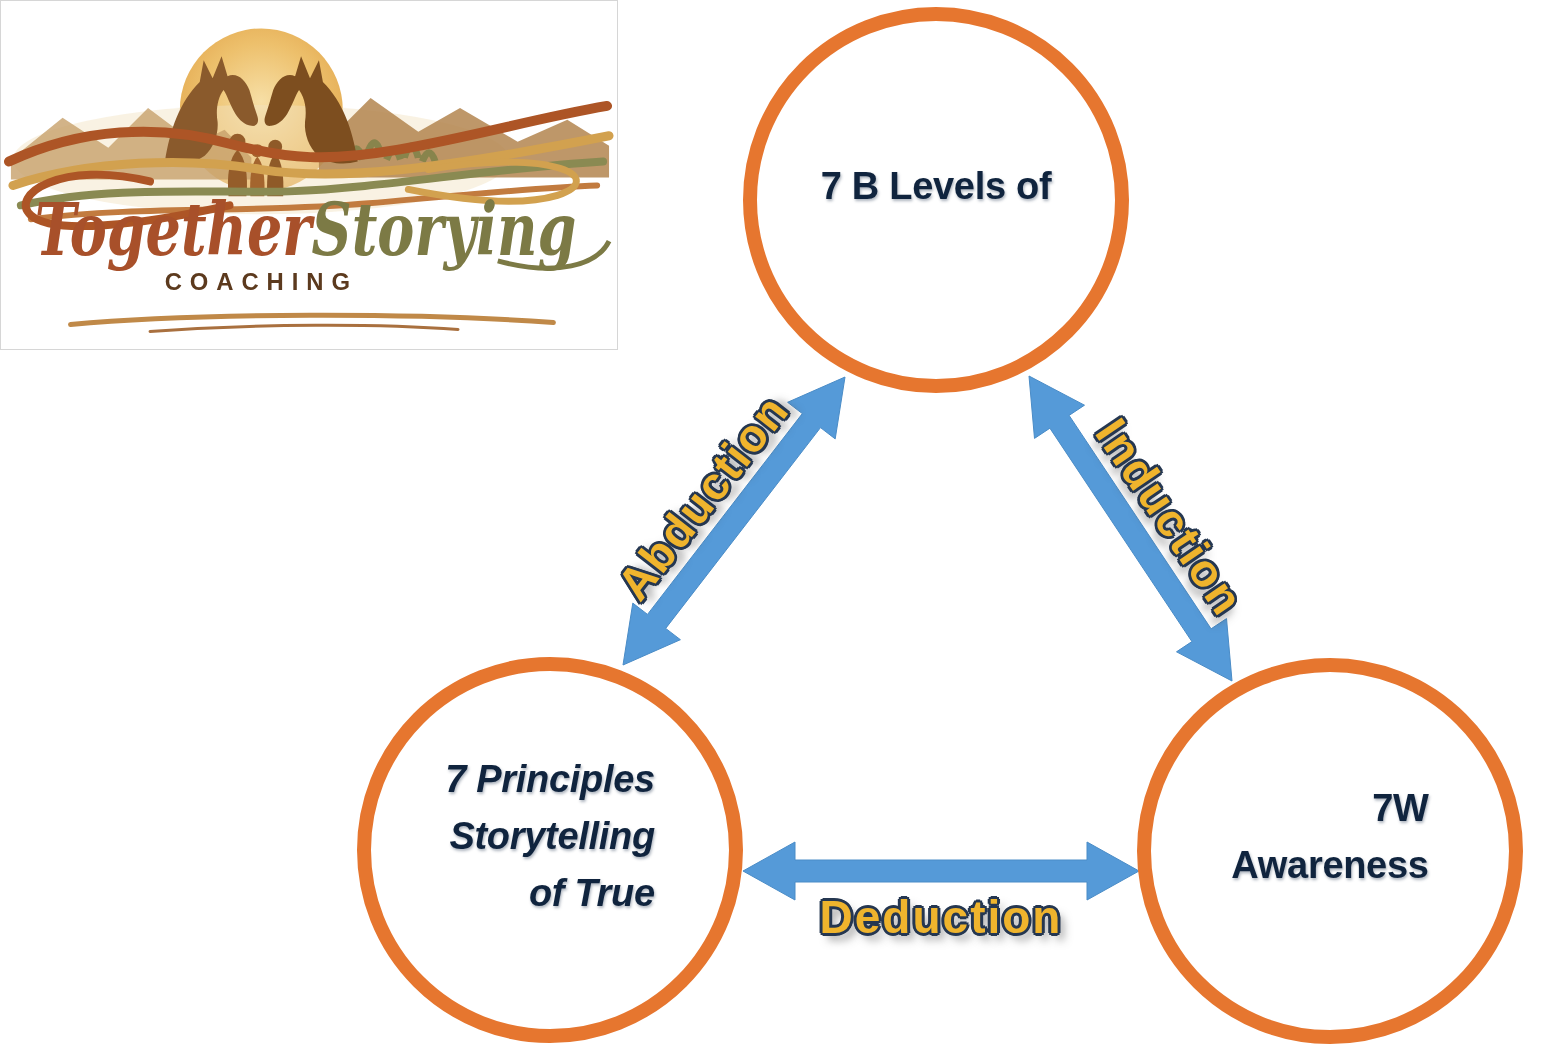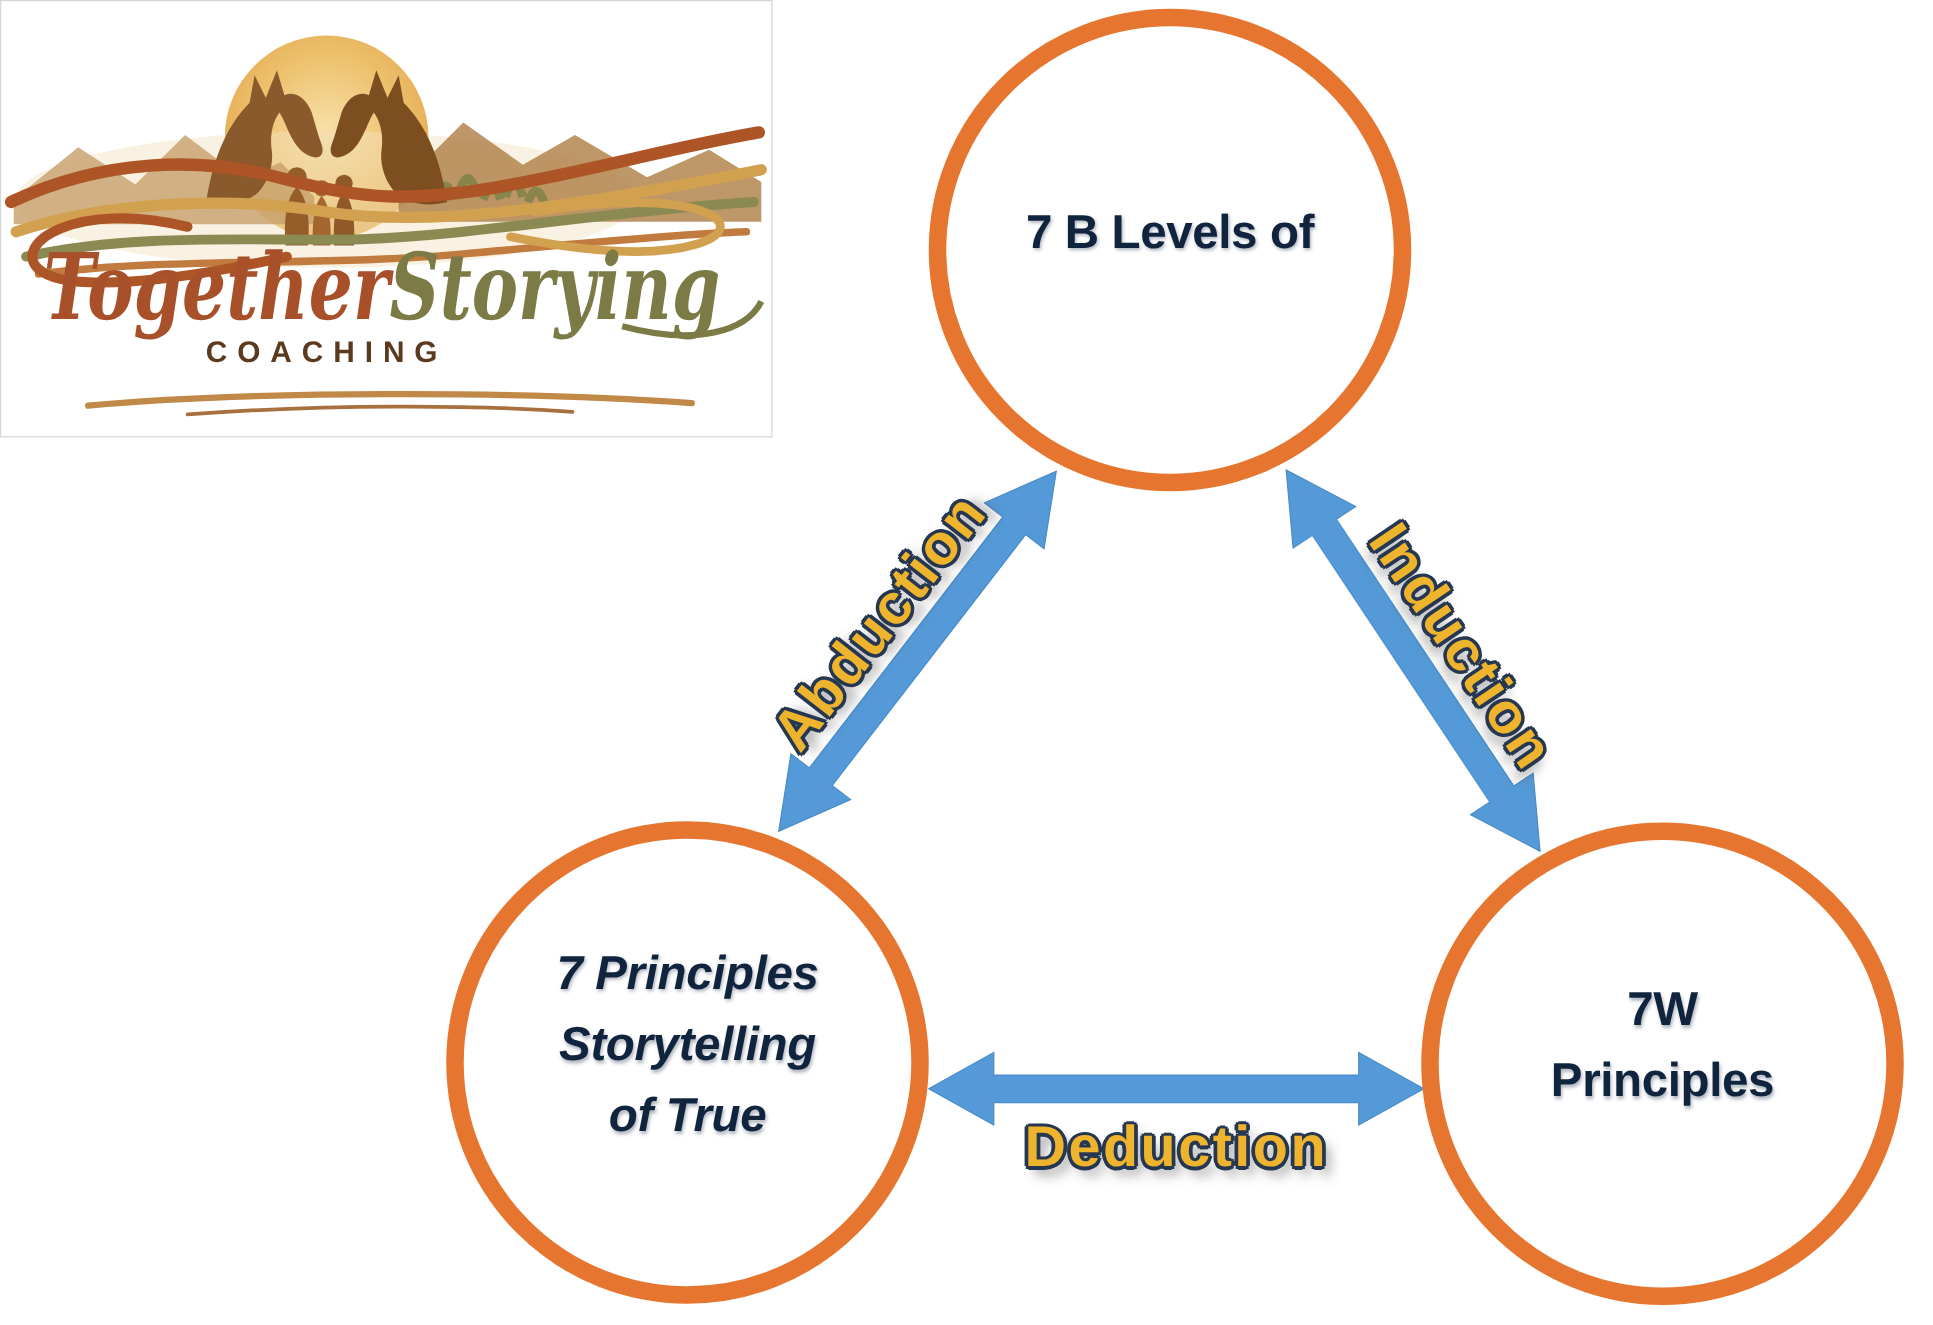--- a/index.html
+++ b/index.html
@@ -42,7 +42,7 @@
     transform:translateY(-14px);
     text-shadow:1px 2px 3px rgba(20,40,70,.35);
   }
-  .circle-label .line{display:block;white-space:nowrap;}
+  .circle-label .line{display:block;white-space:nowrap;text-align:right;}
 
   
   .arrow-label{

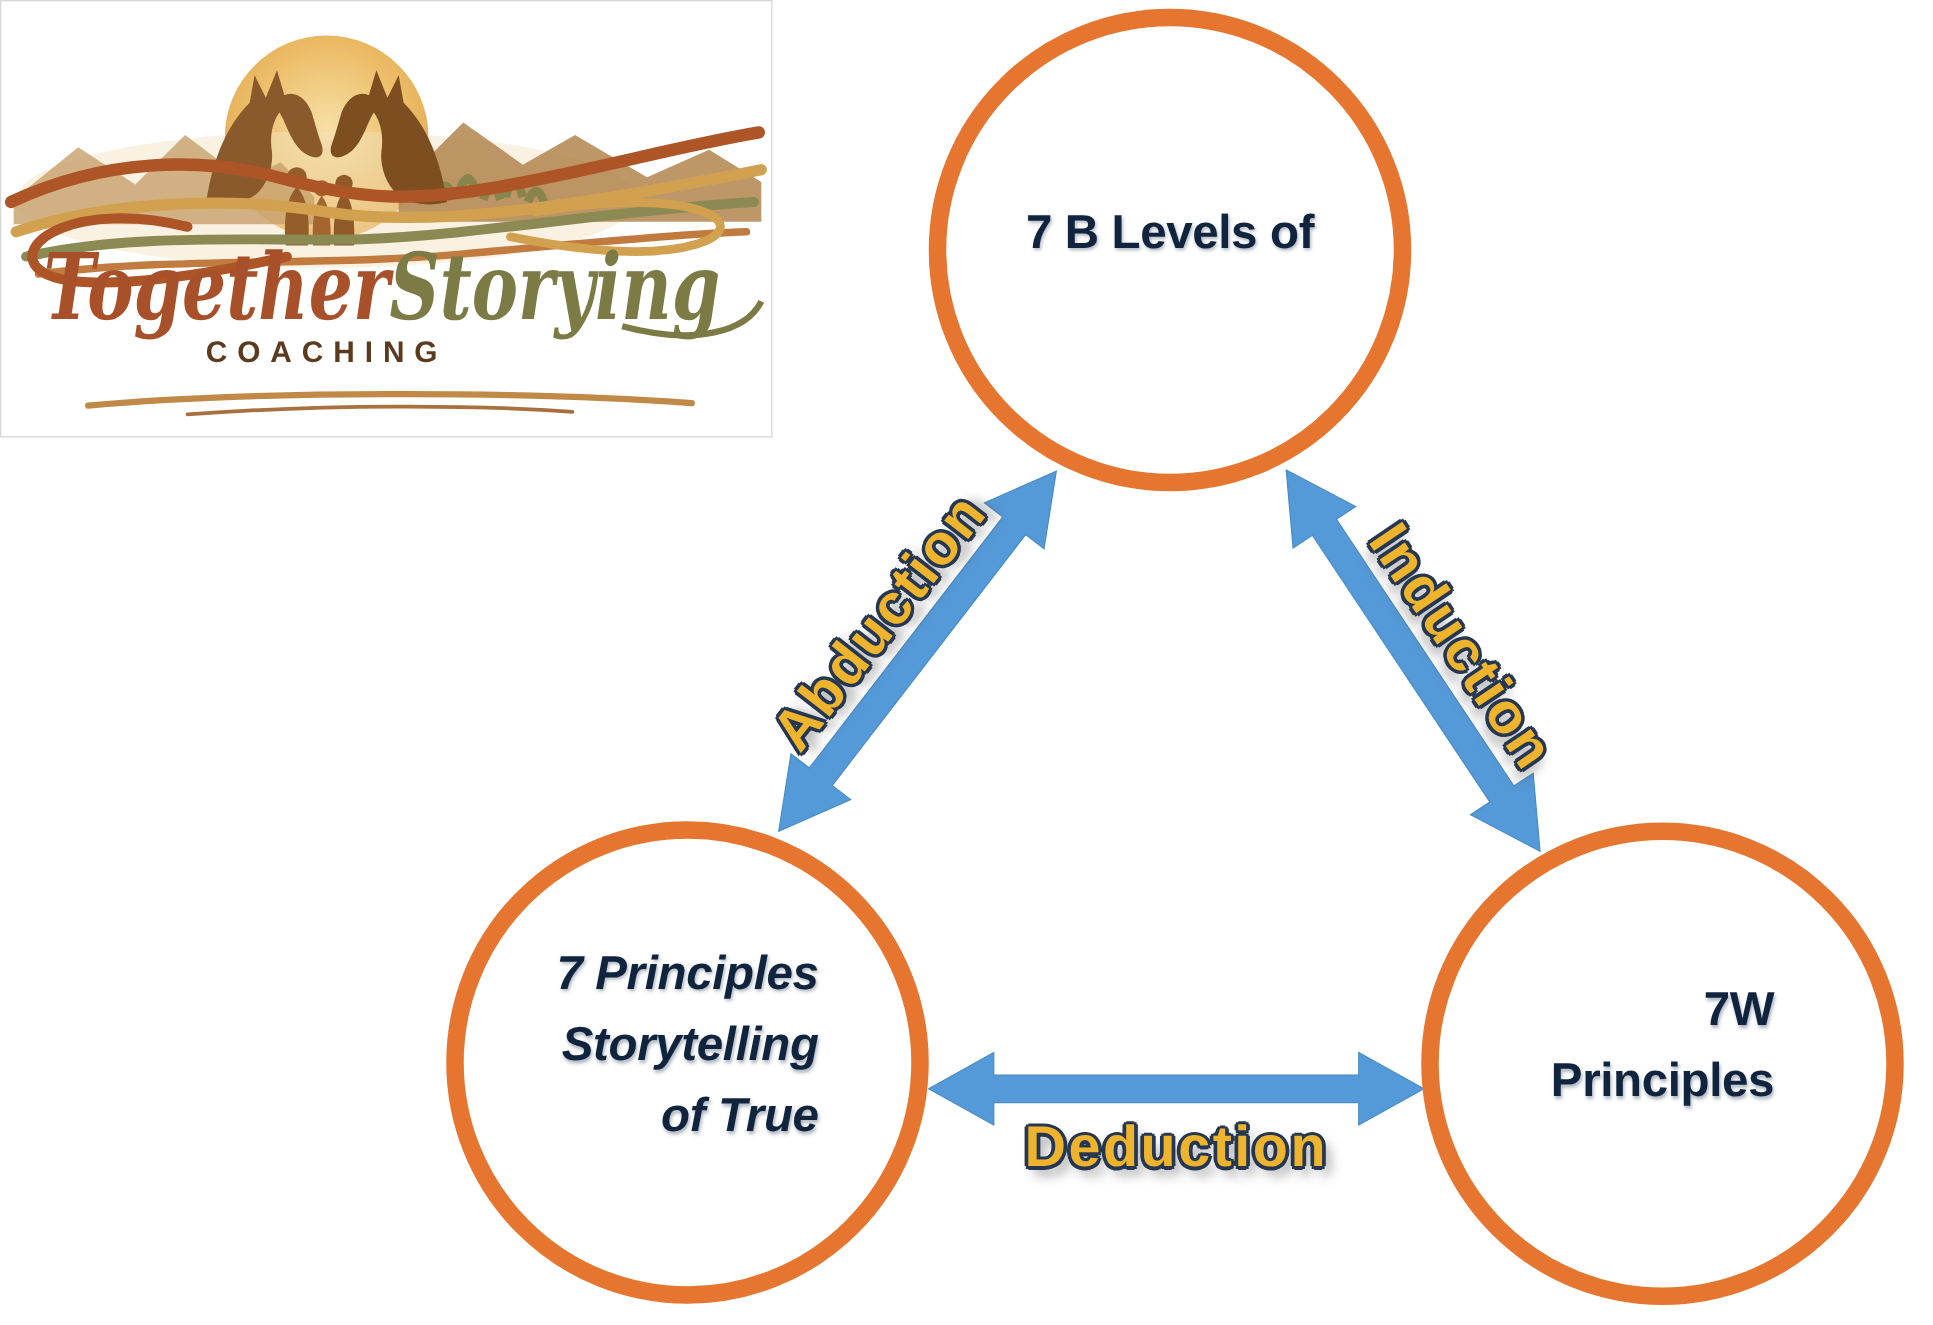--- a/index.html
+++ b/index.html
@@ -146,7 +146,7 @@
   <div class="circle circle-right">
     <div class="circle-label">
       <span class="line">7W</span>
-      <span class="line">Principles</span>
+      <span class="line">Awareness</span>
     </div>
   </div>
 

